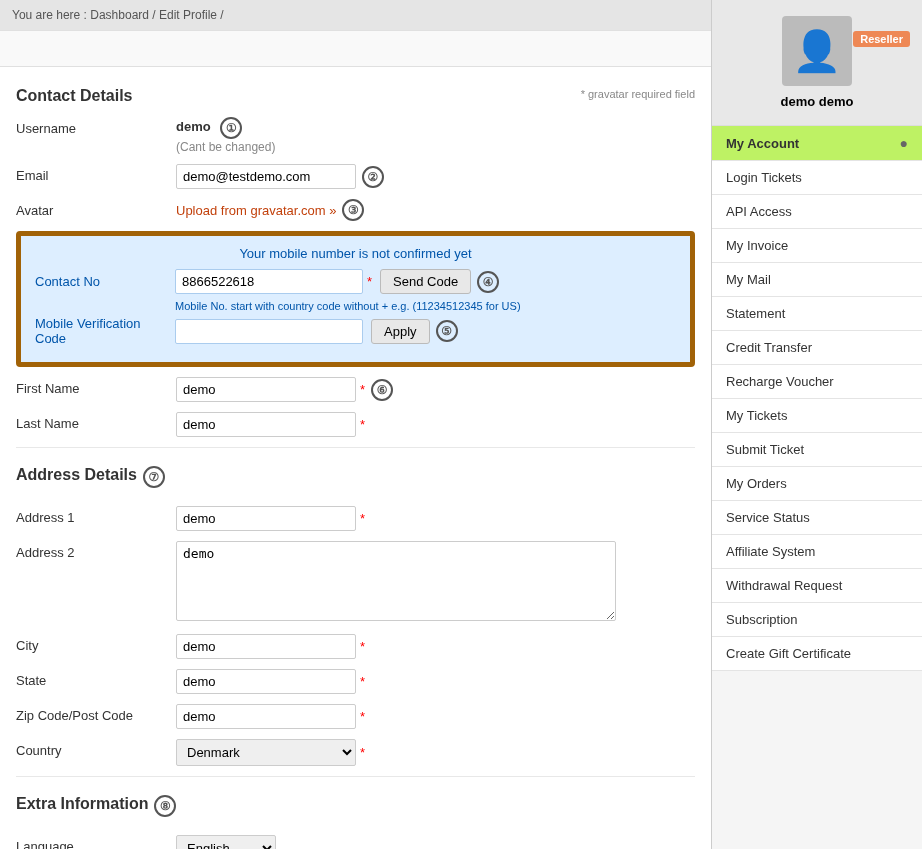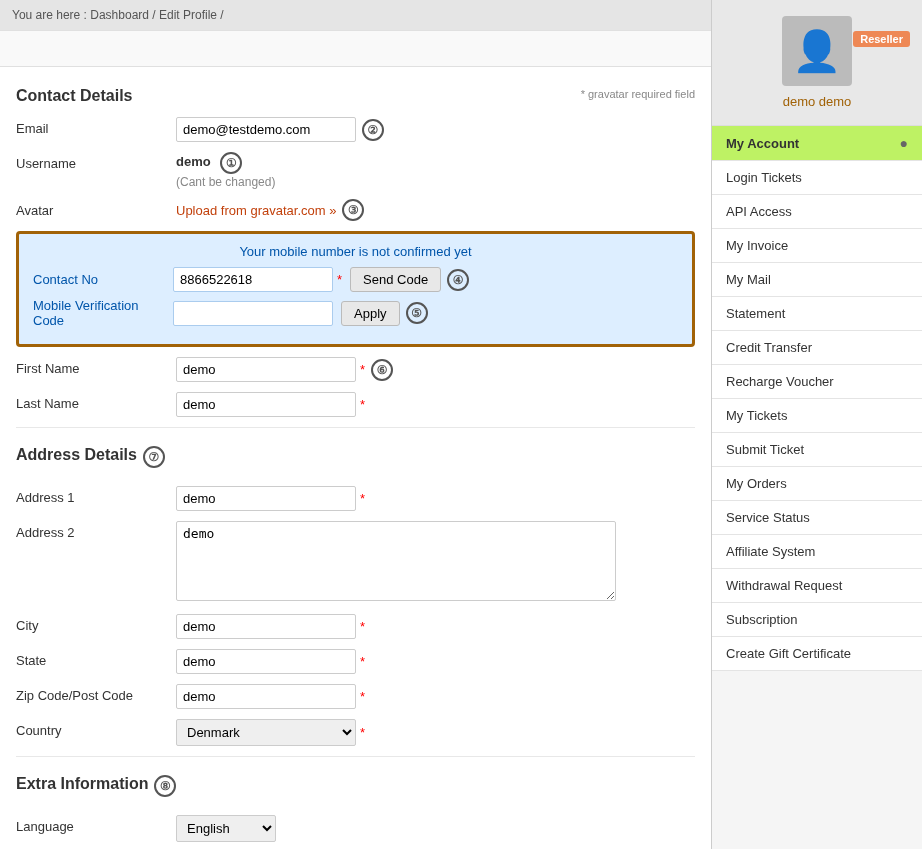--- a/index.html
+++ b/index.html
@@ -62,7 +62,7 @@
     
     .reseller-badge { position: absolute; top: 31px; right: 12px; background: #e85; color: #fff; font-size: 11px; padding: 2px 7px; border-radius: 3px; font-weight: bold; }
     
-    .user-name { font-size: 13px; color: #a16207; font-weight: normal; }
+    .user-name { font-size: 13px; color: #000000; font-weight: bold; }
     
     .sidebar-nav { padding: 0; }
     .nav-item { display: flex; align-items: center; justify-content: space-between; padding: 9px 14px; border-bottom: 1px solid #e4e4e4; cursor: pointer; font-size: 13px; color: #333; background: #fff; }

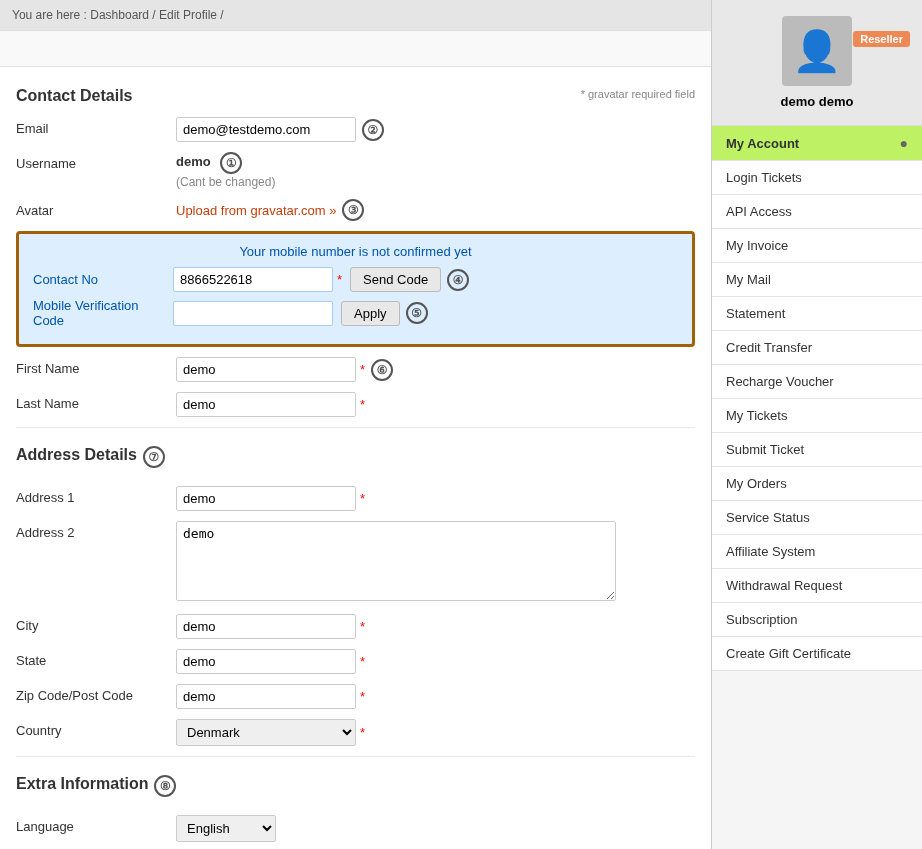--- a/index.html
+++ b/index.html
@@ -94,20 +94,20 @@
       </div>
 
       <div class="form-row">
-        <div class="form-label">Email</div>
-        <div class="form-value" style="display:flex; align-items:center;">
-          <input class="text-input" type="text" value="demo@testdemo.com" style="">
-          <span class="circle-num">②</span>
-        </div>
-      </div>
-
-      <div class="form-row">
         <div class="form-label">Username</div>
         <div class="form-value">
           <span class="username-text">demo</span>
           <span class="circle-num">①</span>
           <br>
           <span class="username-note">(Cant be changed)</span>
+        </div>
+      </div>
+
+      <div class="form-row">
+        <div class="form-label">Email</div>
+        <div class="form-value" style="display:flex; align-items:center;">
+          <input class="text-input" type="text" value="demo@testdemo.com" style="">
+          <span class="circle-num">②</span>
         </div>
       </div>
 

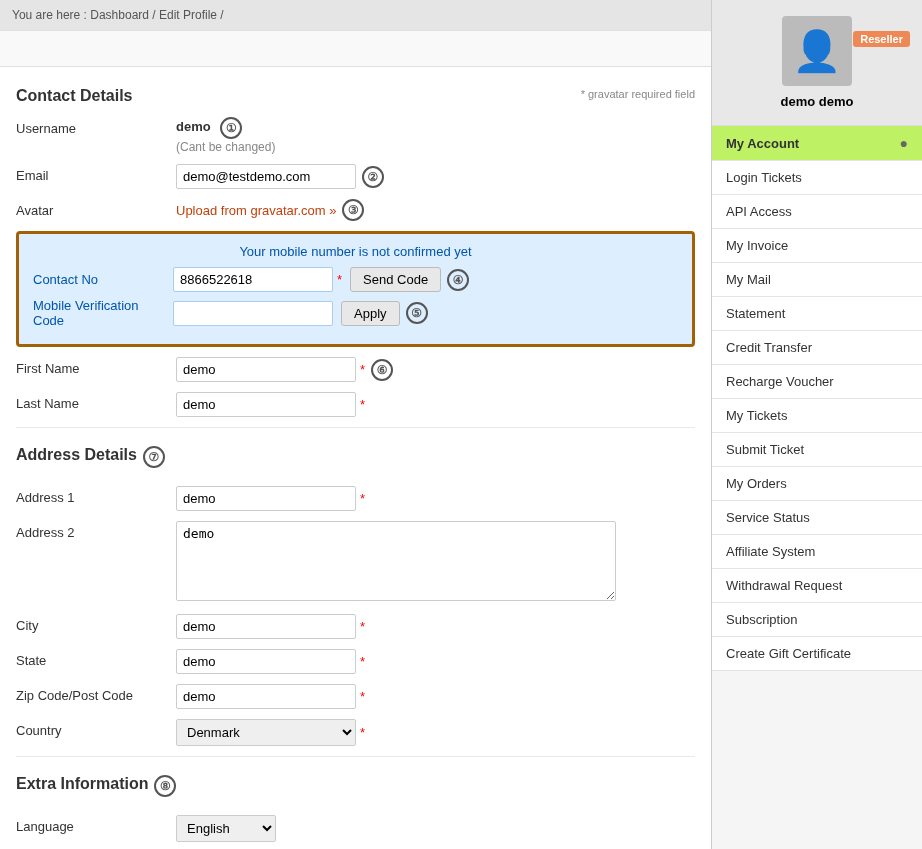--- a/index.html
+++ b/index.html
@@ -33,7 +33,7 @@
     .gravatar-link:after { content: ' »'; }
     
     
-    .mobile-section { background: #ddeeff; border: 3px solid #a16207; border-radius: 4px; padding: 10px 14px; margin: 10px 0; }
+    .mobile-section { background: #ddeeff; border: 5px solid #a16207; border-radius: 4px; padding: 10px 14px; margin: 10px 0; }
     .mobile-not-confirmed { text-align: center; color: #0055aa; font-size: 13px; margin-bottom: 8px; }
     .mobile-row { display: flex; align-items: center; margin-bottom: 6px; }
     .mobile-label { width: 140px; min-width: 140px; color: #0055aa; font-size: 13px; }

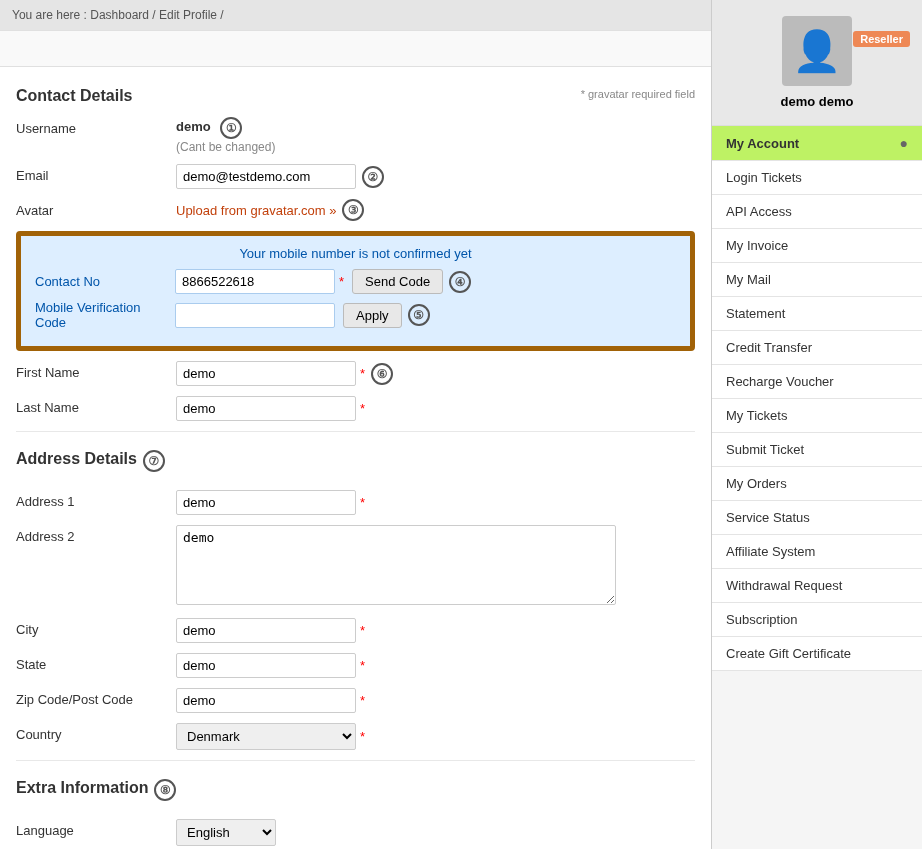--- a/index.html
+++ b/index.html
@@ -37,7 +37,7 @@
     .mobile-not-confirmed { text-align: center; color: #0055aa; font-size: 13px; margin-bottom: 8px; }
     .mobile-row { display: flex; align-items: center; margin-bottom: 6px; }
     .mobile-label { width: 140px; min-width: 140px; color: #0055aa; font-size: 13px; }
-    .mobile-input { width: 160px; padding: 4px 6px; border: 1px solid #aaccee; font-size: 13px; border-radius: 2px; }
+    .mobile-input { width: 188px; padding: 4px 6px; border: 1px solid #aaccee; font-size: 13px; border-radius: 2px; }
     .send-code-btn { margin-left: 8px; padding: 4px 12px; background: #e8e8e8; border: 1px solid #bbb; border-radius: 3px; cursor: pointer; font-size: 13px; }
     .mobile-hint { color: #0055aa; font-size: 11px; margin-left: 140px; margin-bottom: 4px; }
     .apply-btn { margin-left: 8px; padding: 4px 12px; background: #e8e8e8; border: 1px solid #bbb; border-radius: 3px; cursor: pointer; font-size: 13px; }

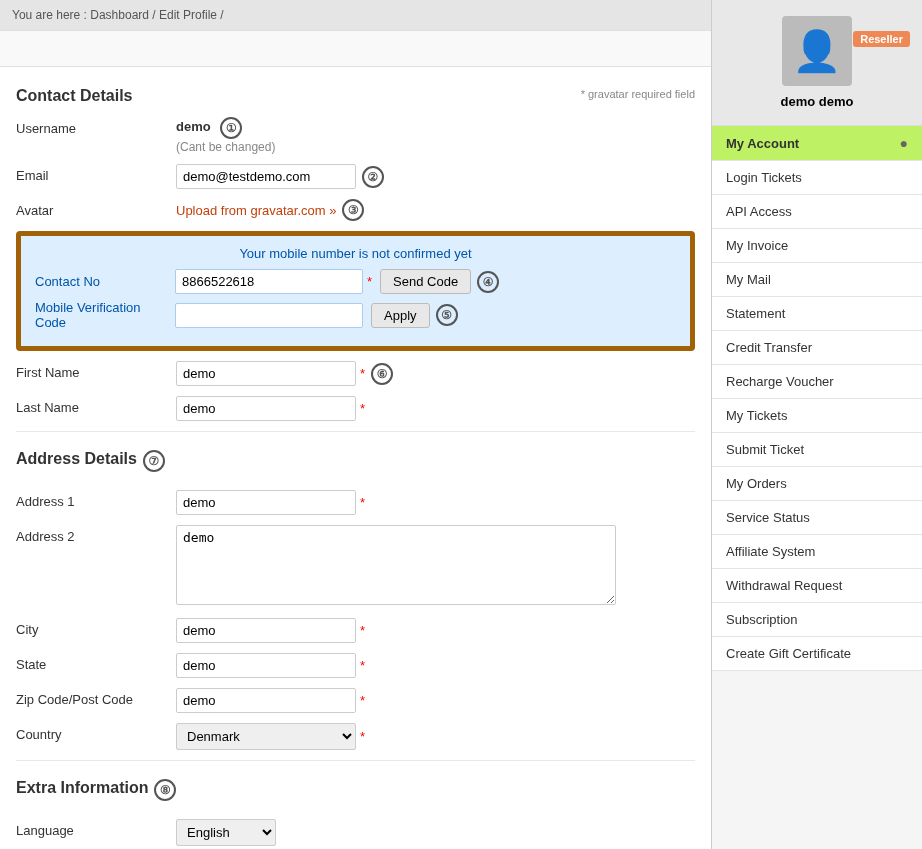--- a/index.html
+++ b/index.html
@@ -128,6 +128,7 @@
           <button class="send-code-btn">Send Code</button>
           <span class="circle-num">④</span>
         </div>
+        <div class="mobile-hint">Mobile No. start with country code without + e.g. (11234512345 for US)</div>
         <div class="mobile-row">
           <div class="mobile-label">Mobile Verification Code</div>
           <input class="mobile-input" type="text" value="" style="">

